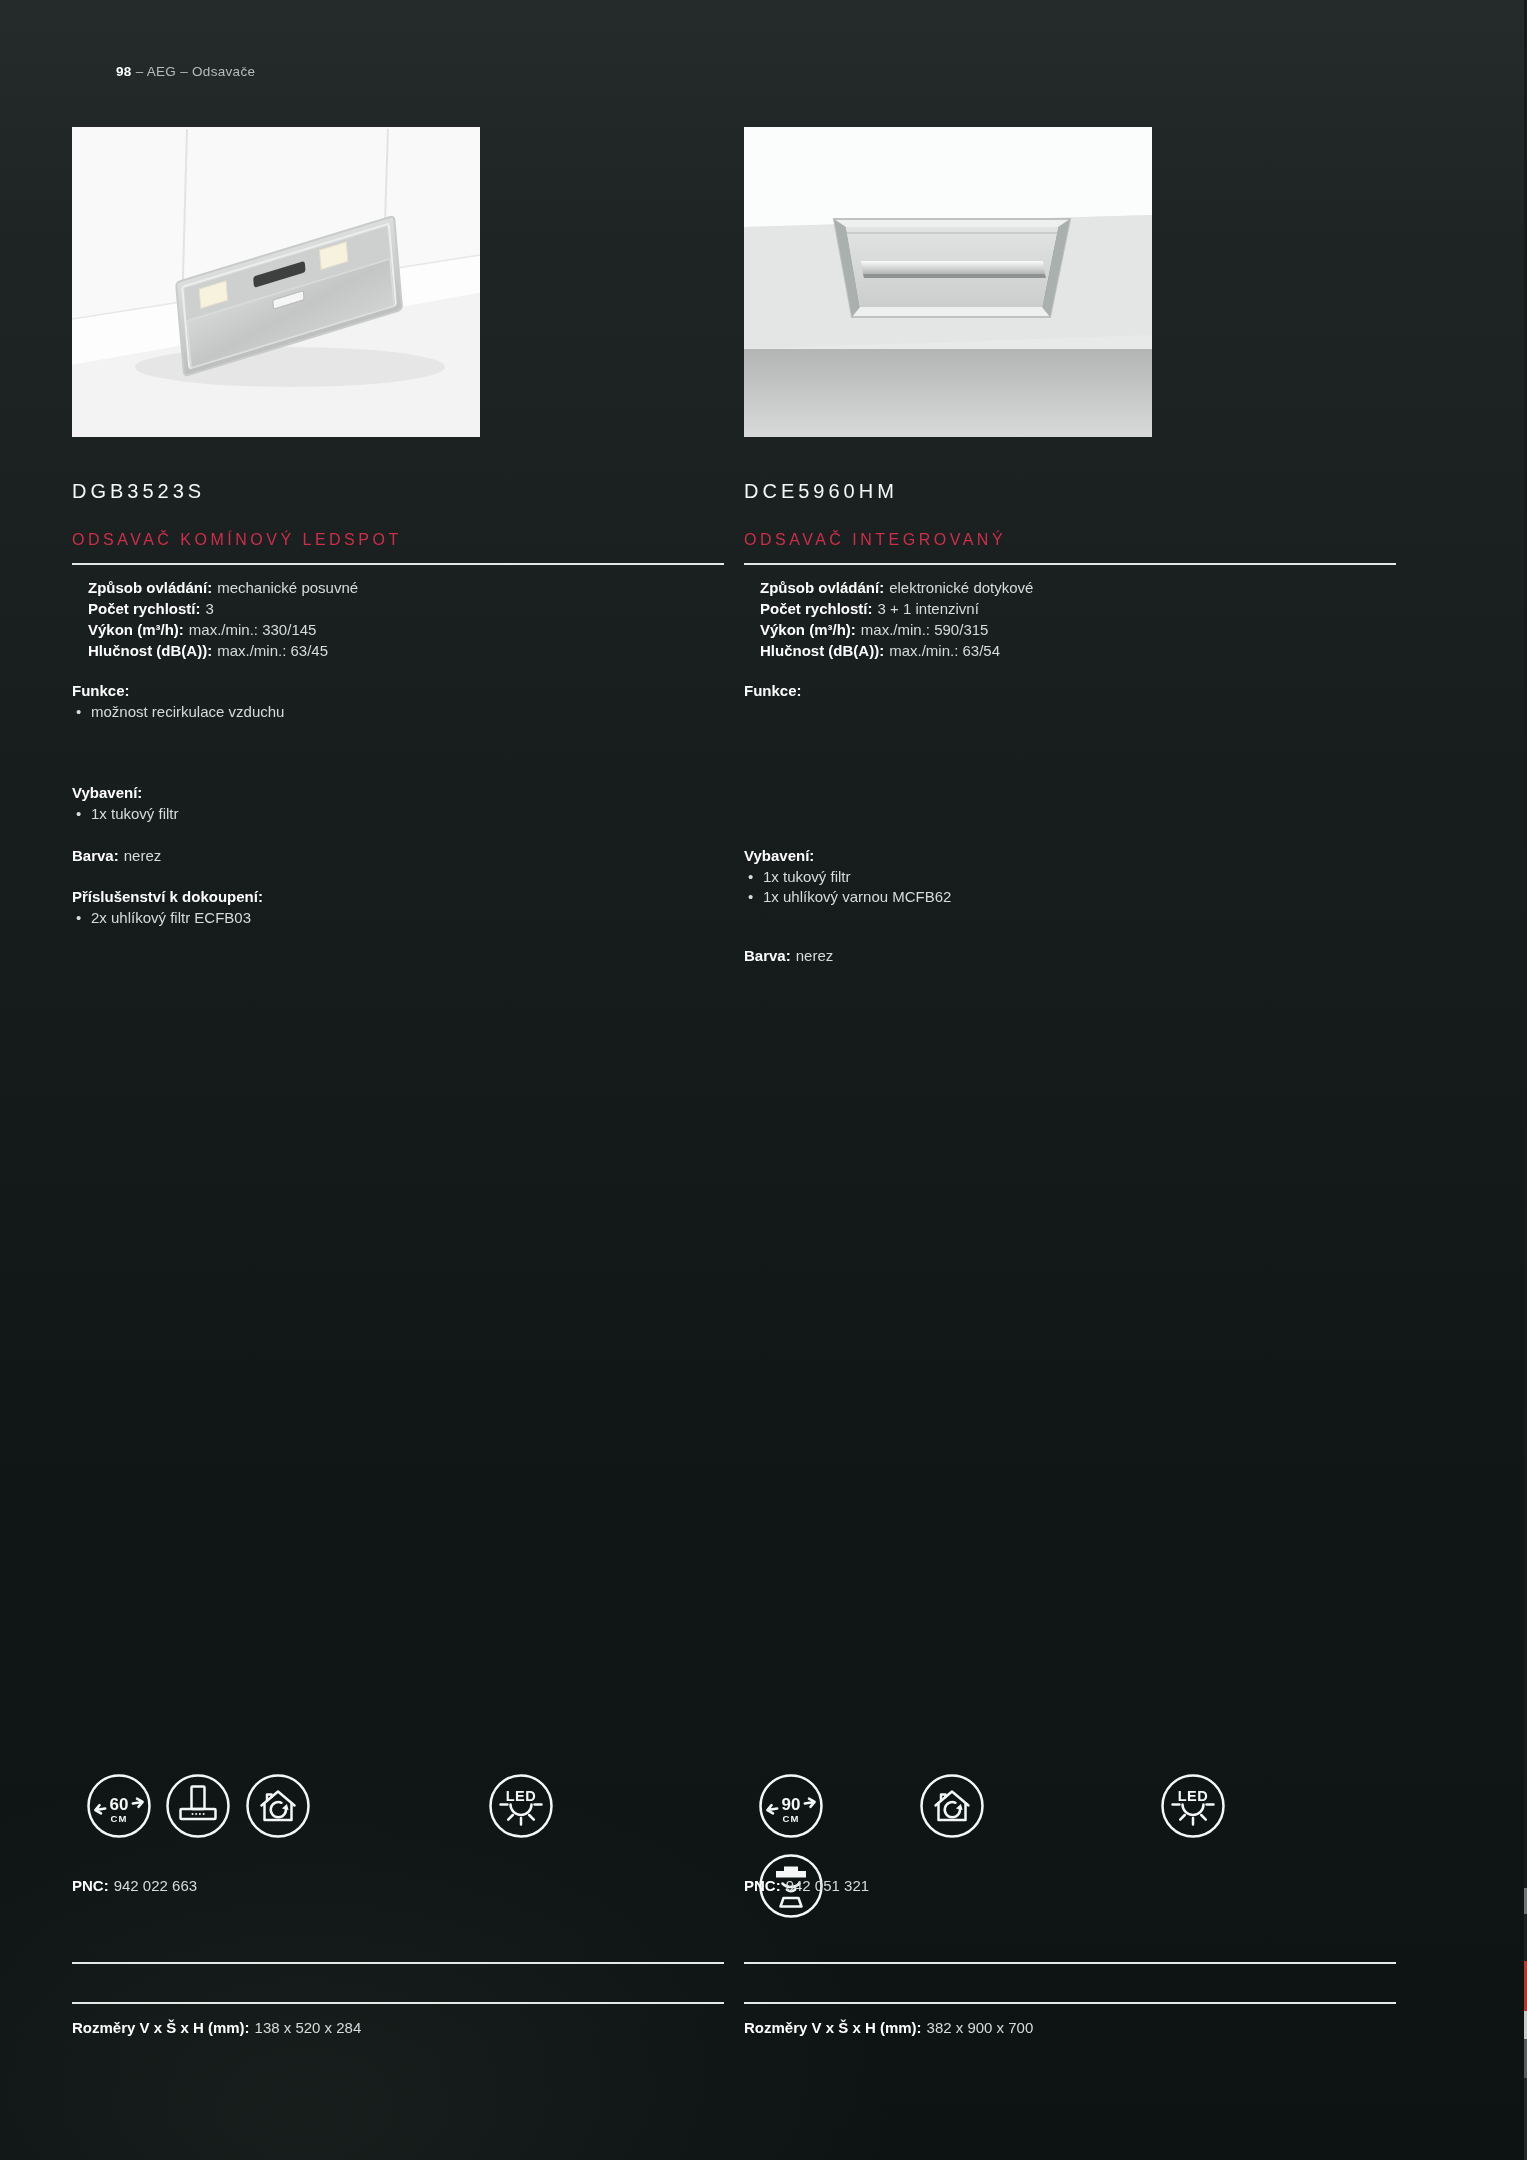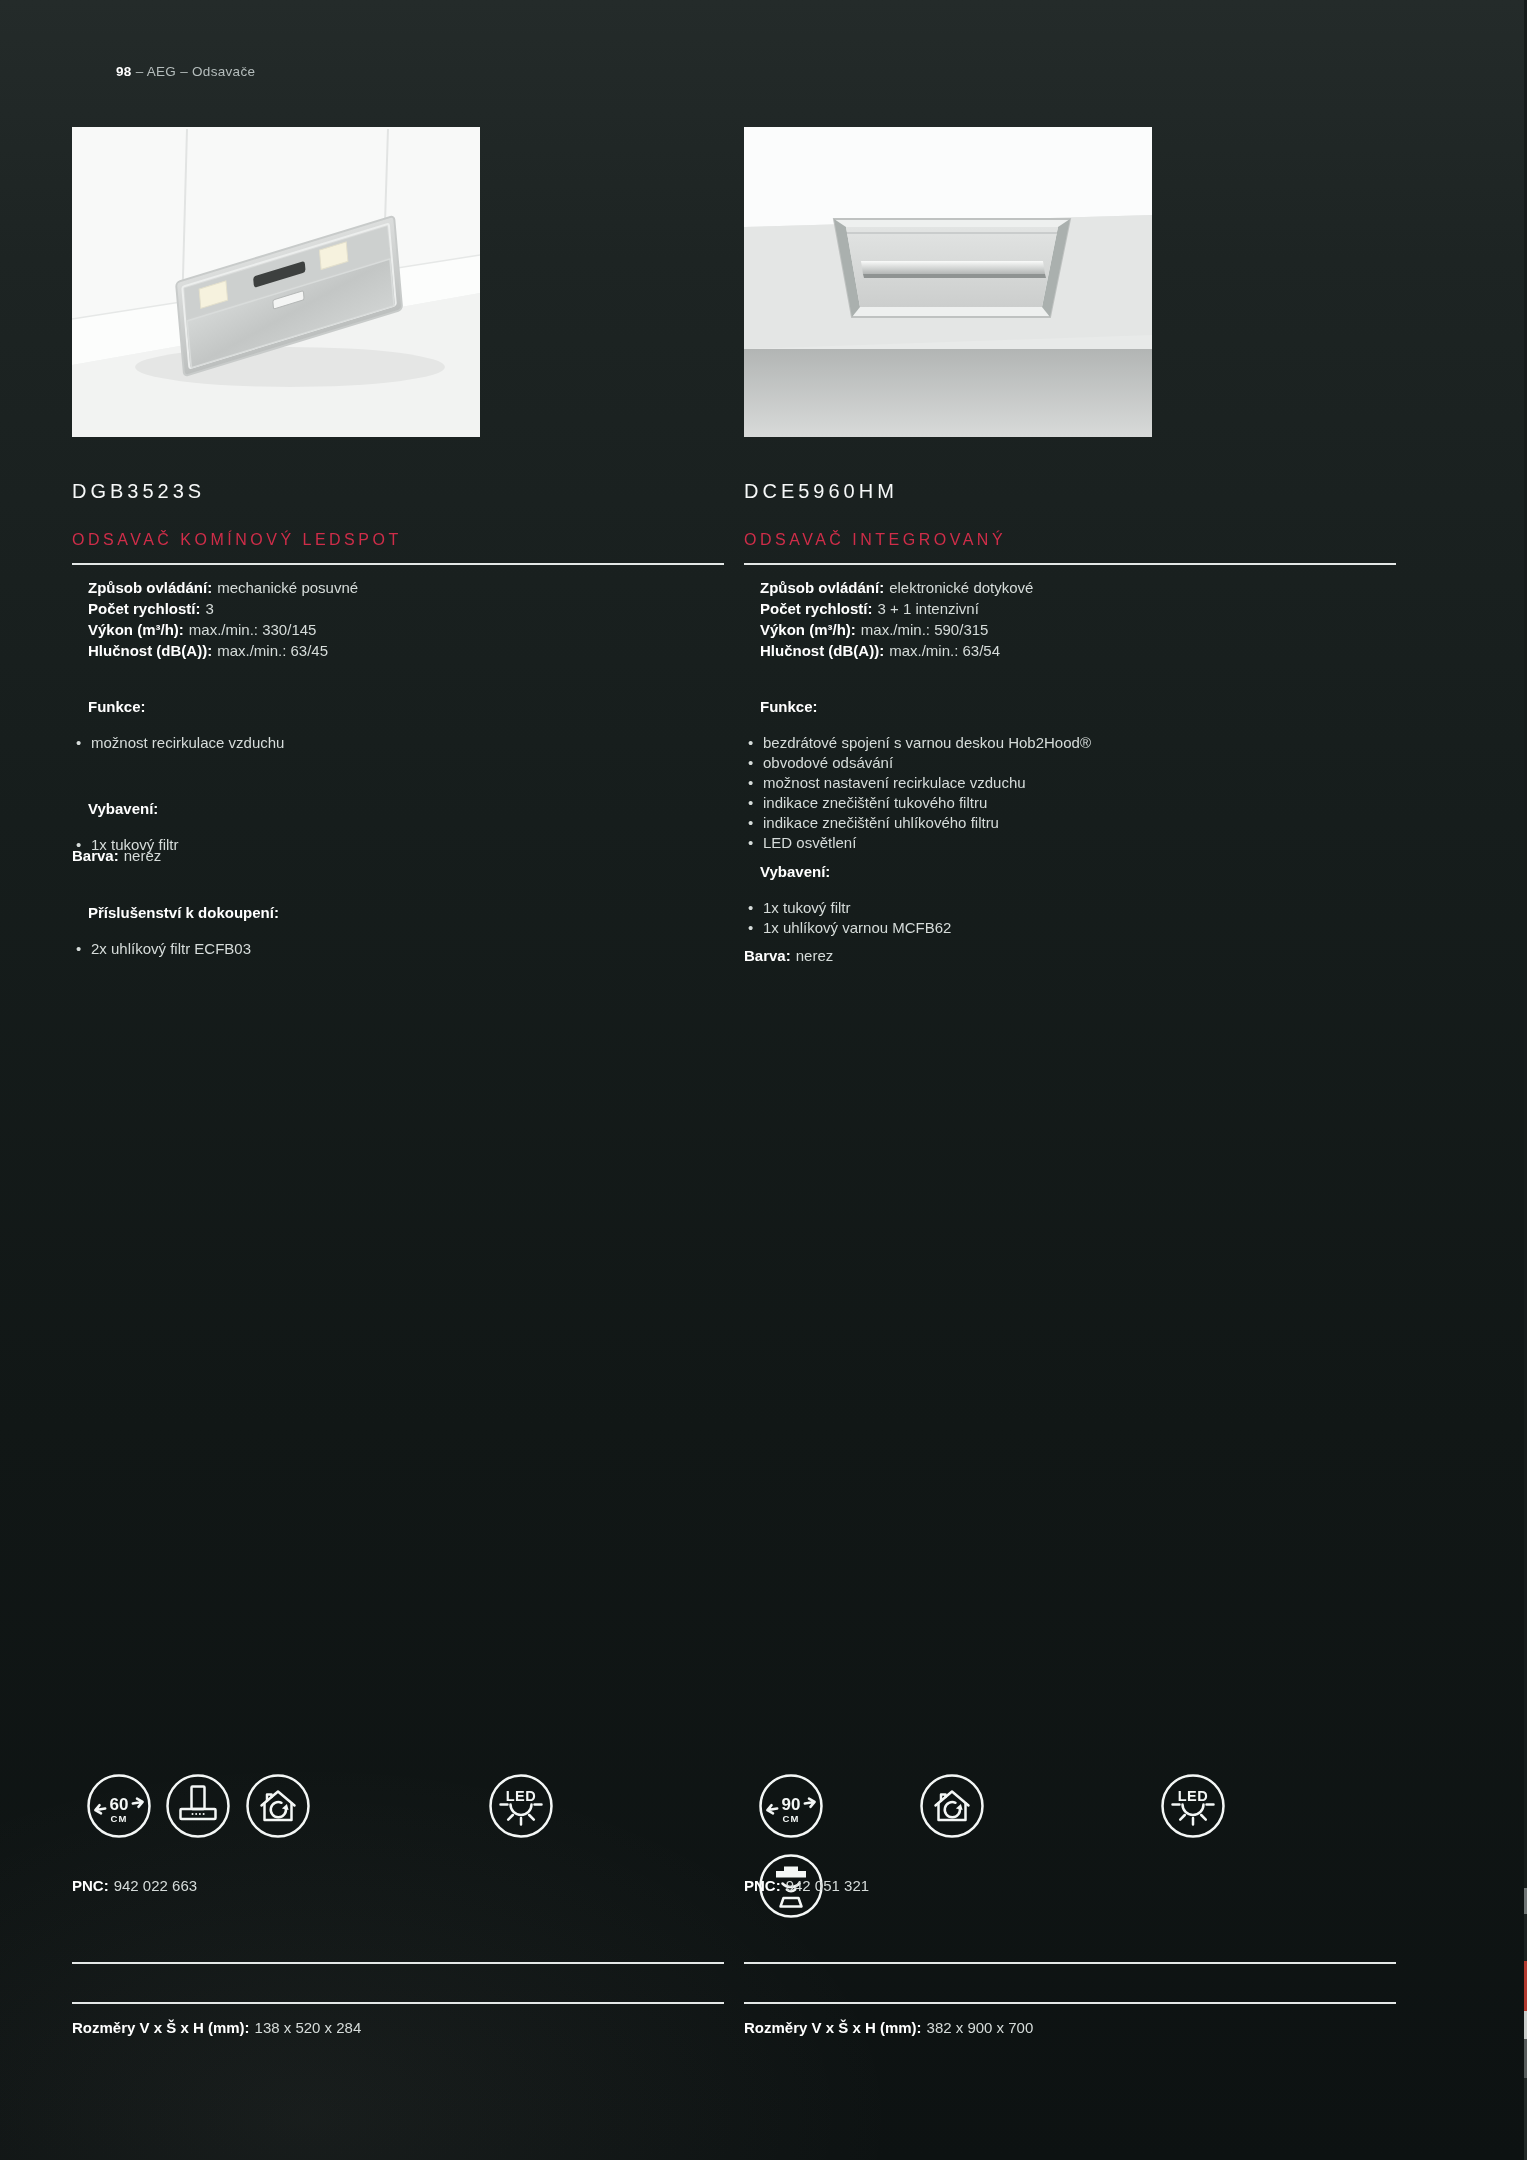--- a/index.html
+++ b/index.html
@@ -34,7 +34,7 @@
   .lbl{font-weight:bold;color:#ffffff;margin-right:5px;}
   .val{color:var(--muted);}
   .section{position:absolute;left:0;font-size:15px;line-height:21px;}
-  .section h4{margin:16px;font-size:15px;font-weight:bold;color:#fff;line-height:21px;}
+  .section h4{margin:0;font-size:15px;font-weight:bold;color:#fff;line-height:21px;}
   .section ul{margin:1px 0 0 0;padding:0;list-style:none;}
   .section li{position:relative;padding-left:19px;line-height:20px;color:var(--muted);}
   .section li::before{content:"•";position:absolute;left:4px;color:var(--muted);}

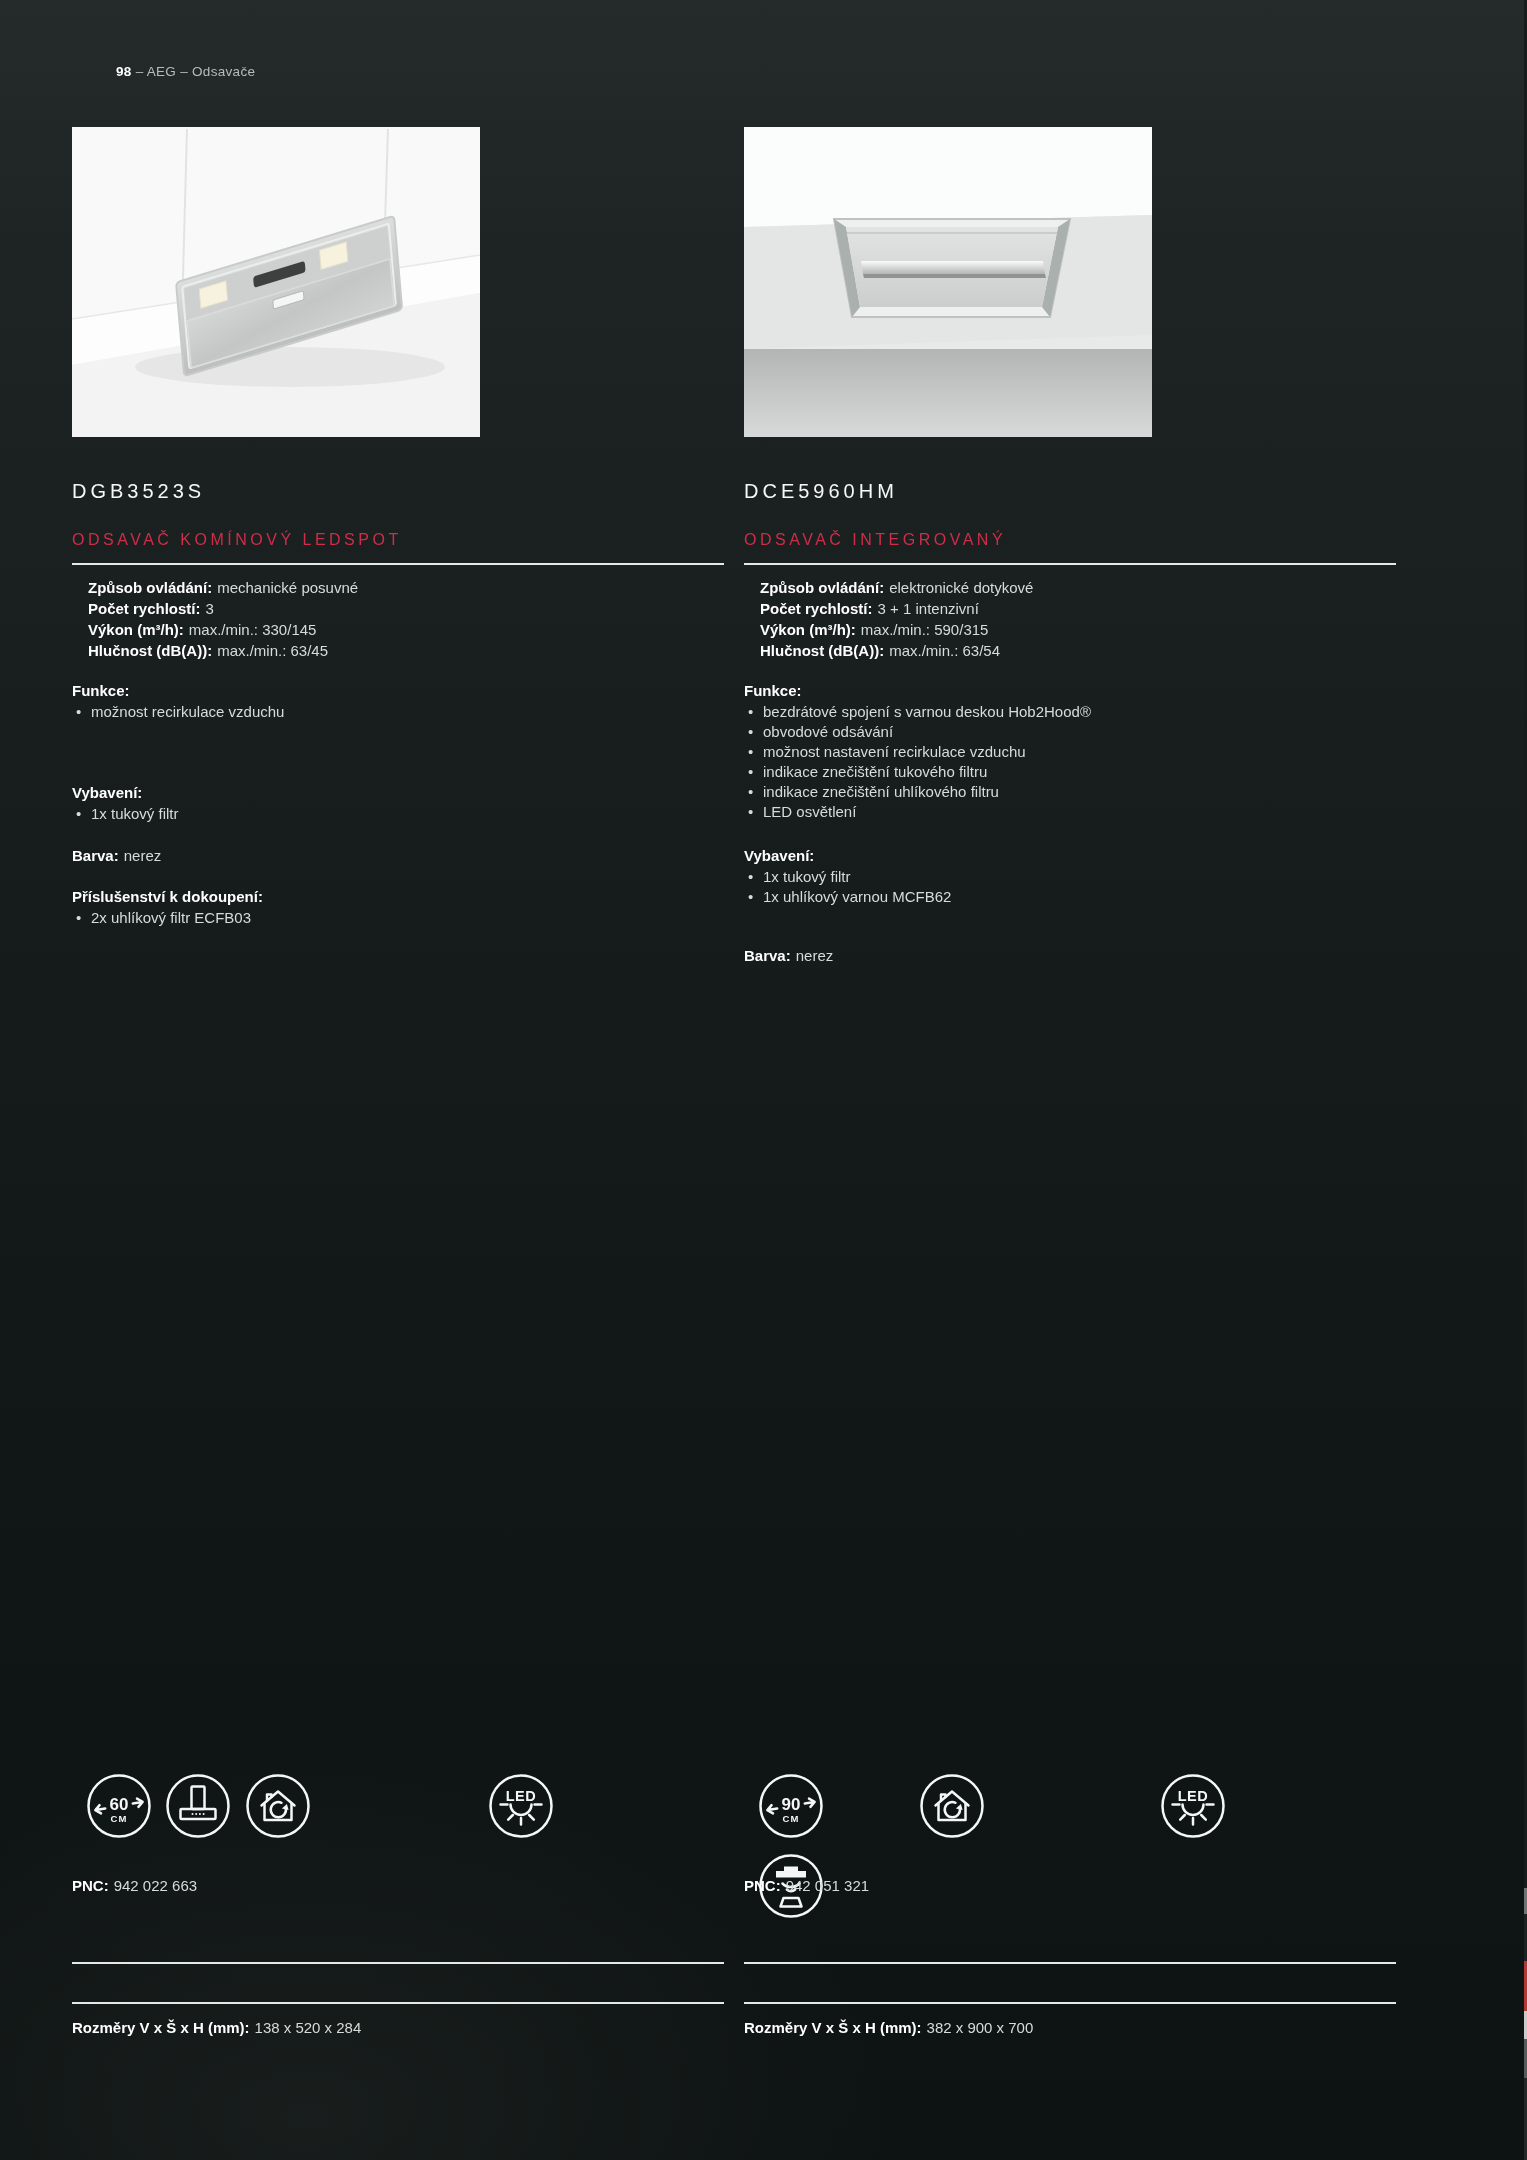--- a/index.html
+++ b/index.html
@@ -237,14 +237,6 @@
 
   <div class="section" style="top:680px;">
     <h4>Funkce:</h4>
-    <ul>
-      <li>bezdrátové spojení s varnou deskou Hob2Hood®</li>
-      <li>obvodové odsávání</li>
-      <li>možnost nastavení recirkulace vzduchu</li>
-      <li>indikace znečištění tukového filtru</li>
-      <li>indikace znečištění uhlíkového filtru</li>
-      <li>LED osvětlení</li>
-    </ul>
   </div>
 
   <div class="section" style="top:845px;">

